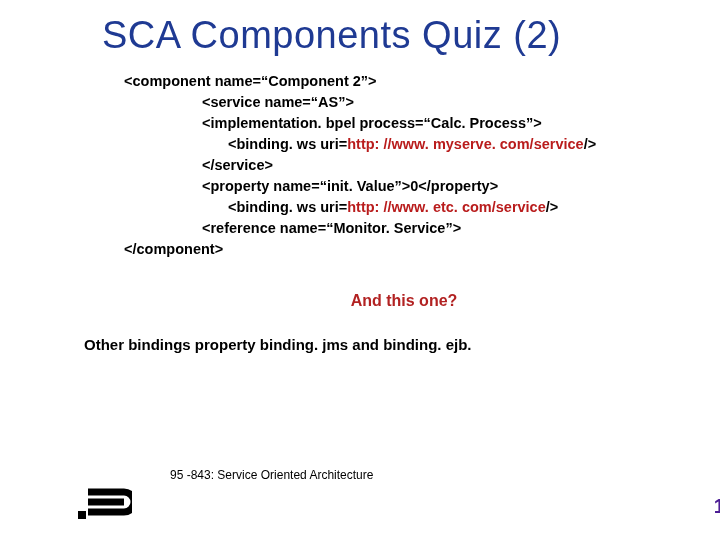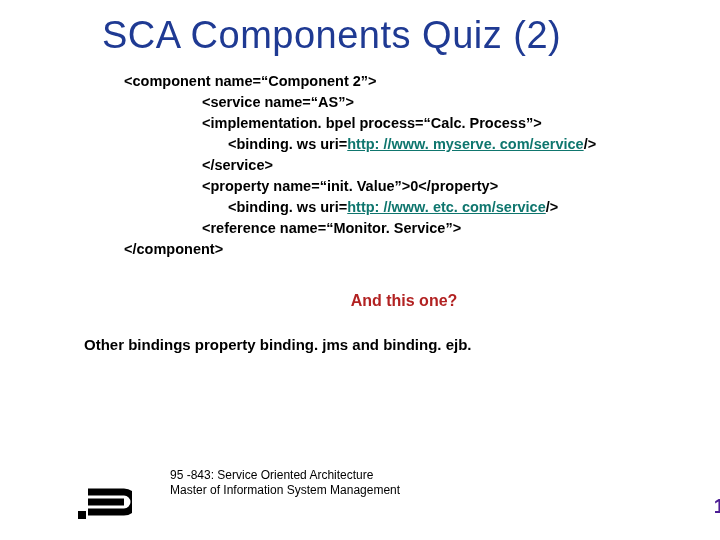--- a/index.html
+++ b/index.html
@@ -37,8 +37,7 @@
   .ind1 { padding-left: 78px; }
   .ind2 { padding-left: 104px; }
   .link {
-    color: #0f766e;
-    text-decoration: underline;
+    color: #b91c1c;
   }
   .q-line {
     text-align: center;

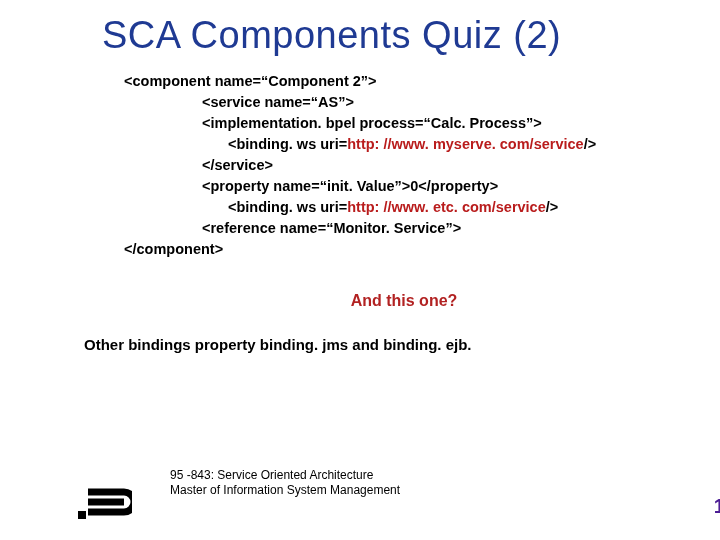--- a/index.html
+++ b/index.html
@@ -122,7 +122,6 @@
     </div>
     <div class="footer-text">
       <span>95 -843: Service Oriented Architecture</span><br>
-      <span>Master of Information System Management</span>
     </div>
     <div class="page-num">12</div>
   </div>

